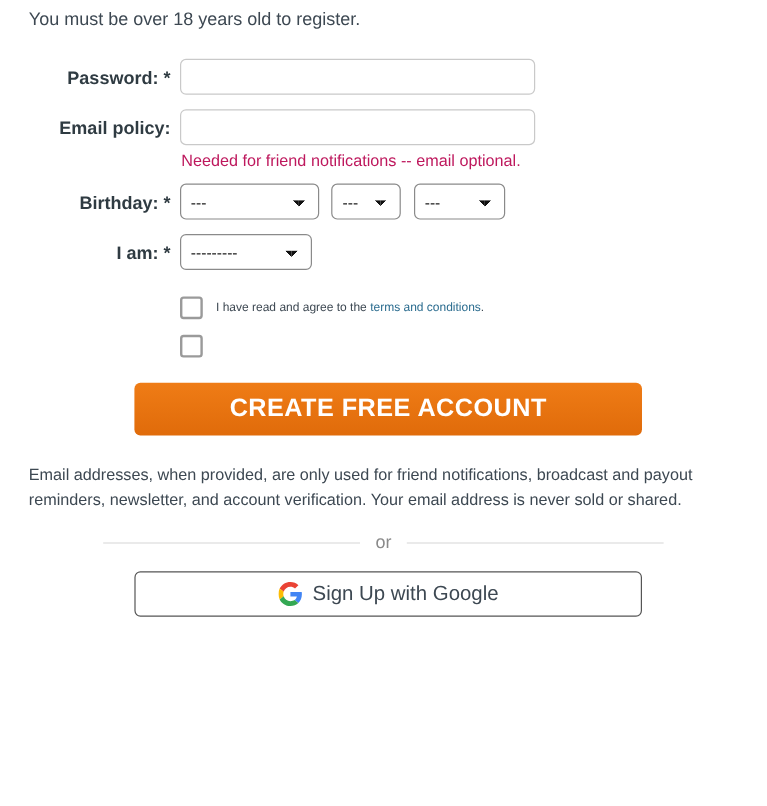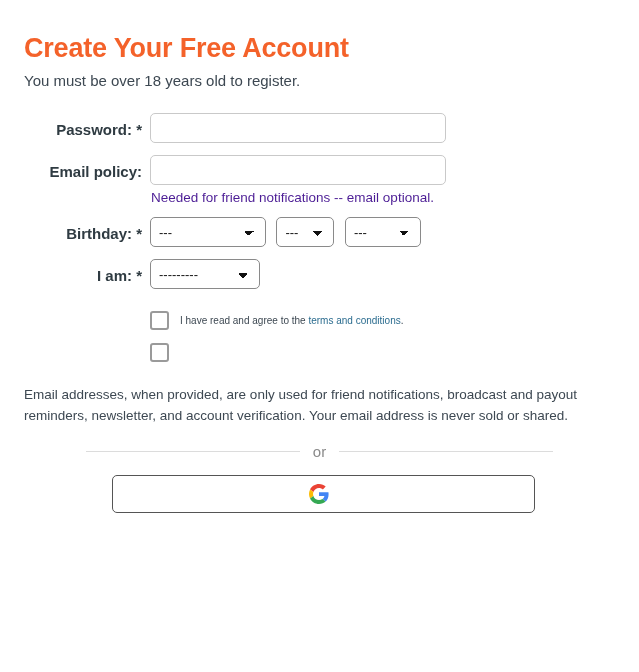--- a/index.html
+++ b/index.html
@@ -199,7 +199,6 @@
 
 <div class="page">
 
-  <h1 class="heading">Create Your Free Account</h1>
   <p class="subheading">You must be over 18 years old to register.</p>
 
   <div class="form">

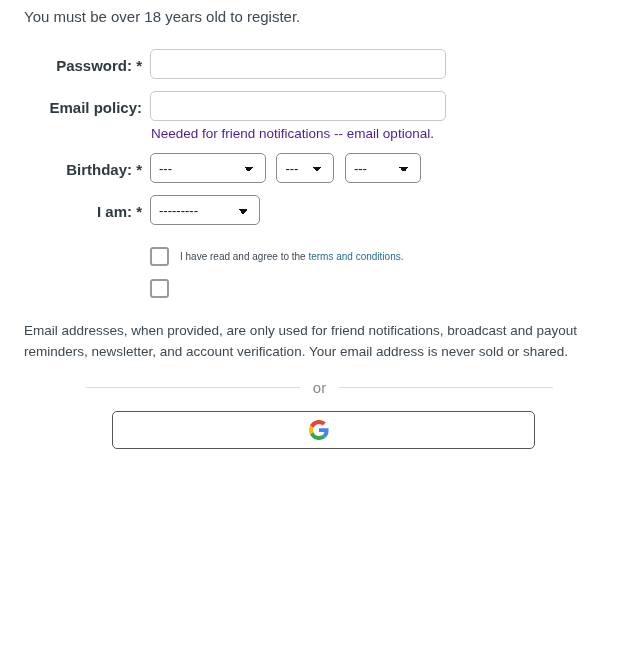--- a/index.html
+++ b/index.html
@@ -70,7 +70,7 @@
   }
   .help-text {
     font-size: 13.5px;
-    color: #4c1d95;
+    color: #be185d;
     margin: 5px 0 0 1px;
   }
   .select {

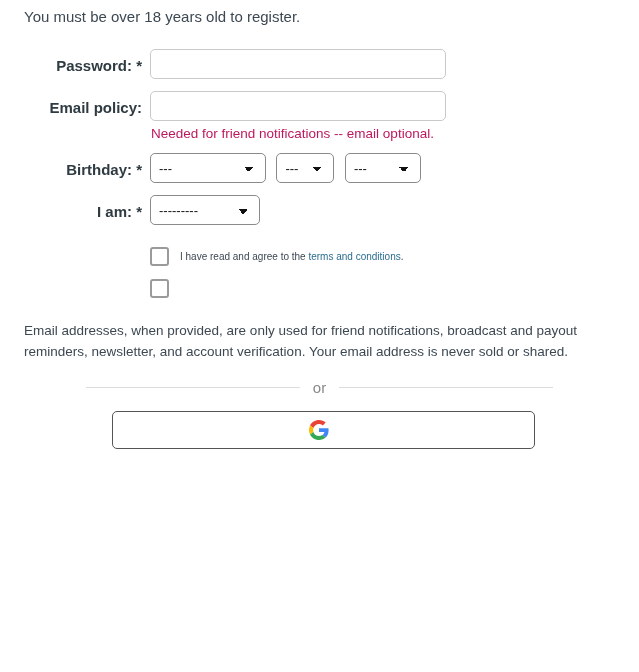--- a/index.html
+++ b/index.html
@@ -254,6 +254,9 @@
       <div class="checkbox"></div>
     </div>
 
+    <div class="submit-wrap">
+      <button class="submit-button">CREATE FREE ACCOUNT</button>
+    </div>
 
   </div>
 

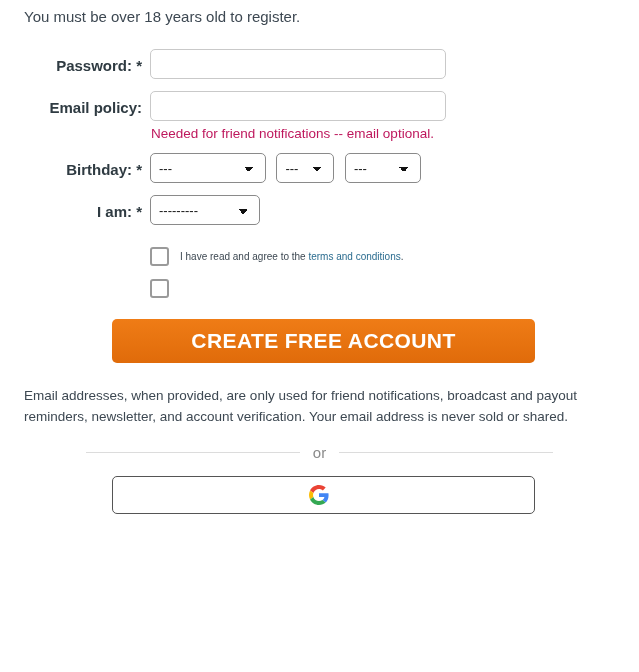--- a/index.html
+++ b/index.html
@@ -278,6 +278,7 @@
           <path fill="#34A853" d="M24 48c6.48 0 11.93-2.13 15.89-5.81l-7.73-6c-2.15 1.45-4.92 2.3-8.16 2.3-6.26 0-11.57-4.22-13.47-9.91l-7.98 6.19C6.51 42.62 14.62 48 24 48z"></path>
         </svg>
       </span>
+      <span class="google-text">Sign Up with Google</span>
     </button>
   </div>
 

